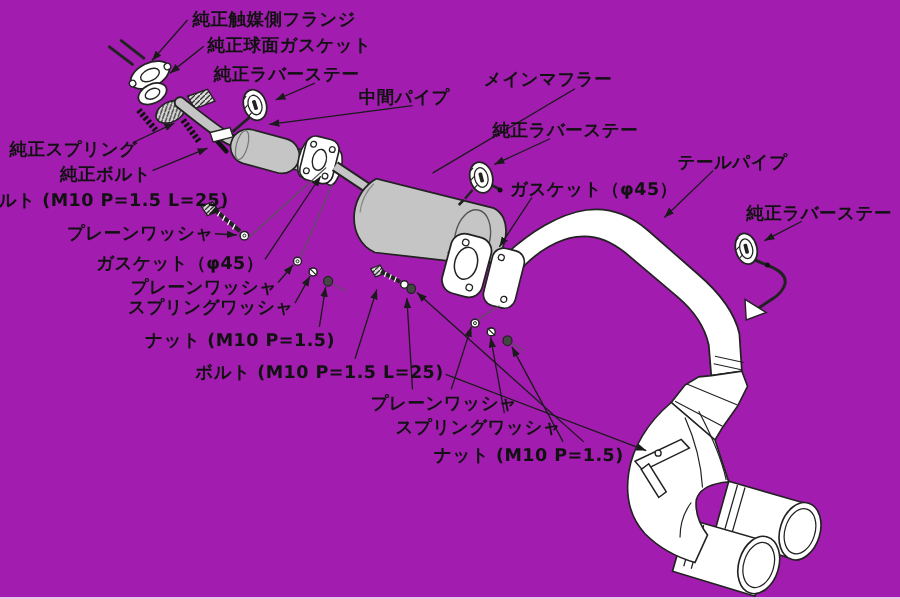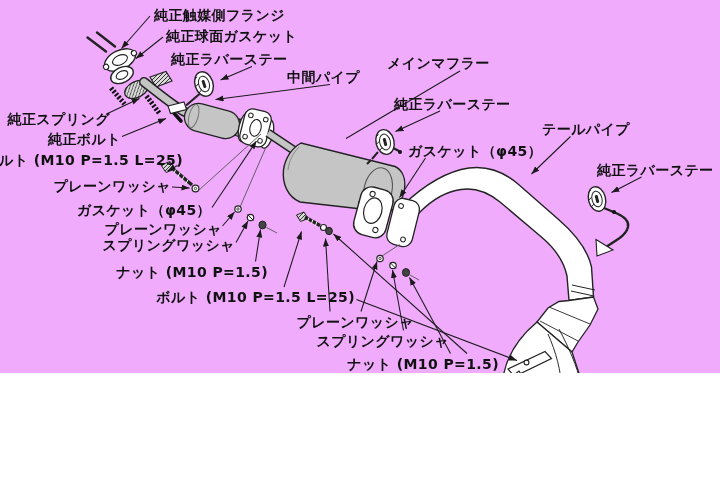--- a/index.html
+++ b/index.html
@@ -3,7 +3,7 @@
 <meta charset="utf-8">
 <style>
   html,body{margin:0;padding:0;background:#ffffff;}
-  .stage{position:relative;width:720px;height:373px;background:#f0abfc;overflow:hidden;
+  .stage{position:relative;width:720px;height:478px;background:#a21caf;overflow:hidden;
          font-family:"DejaVu Sans","Liberation Sans",sans-serif;}
   svg{display:block;}
   text{fill:#111;font-size:14px;font-weight:600;letter-spacing:.4px;

